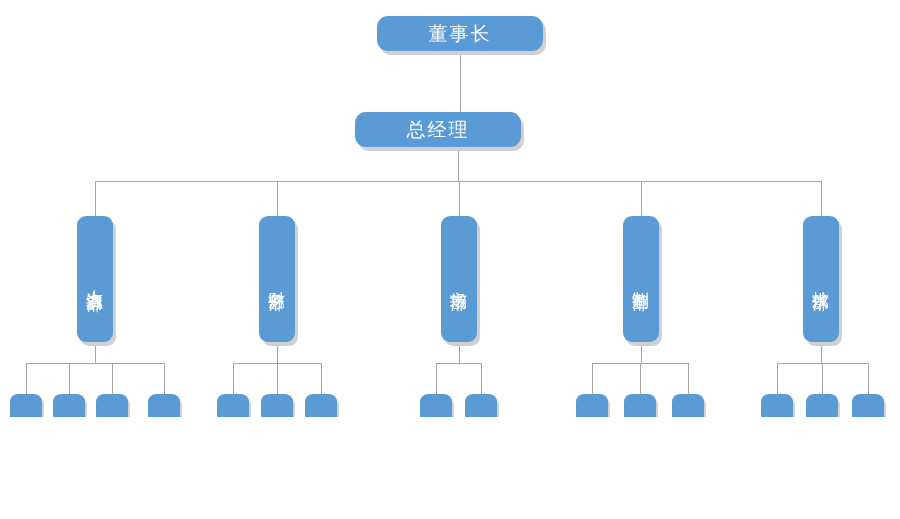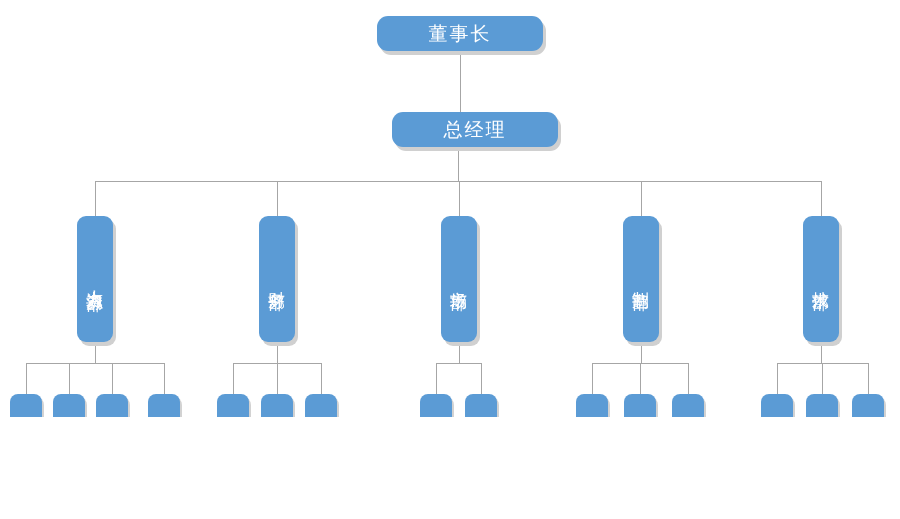--- a/index.html
+++ b/index.html
@@ -116,7 +116,7 @@
       <div class="node horiz" style="left: 377px; top: 16px; width: 166px; height: 35px;">
         <span class="label">董事长</span>
       </div>
-      <div class="node horiz" style="left: 392px; top: 112px; width: 166px; height: 35px;">
+      <div class="node horiz" style="left: 355px; top: 112px; width: 166px; height: 35px;">
         <span class="label">总经理</span>
       </div>
       <div class="node vert dept" style="left: 77px; top: 216px; width: 36px; height: 126px;">

